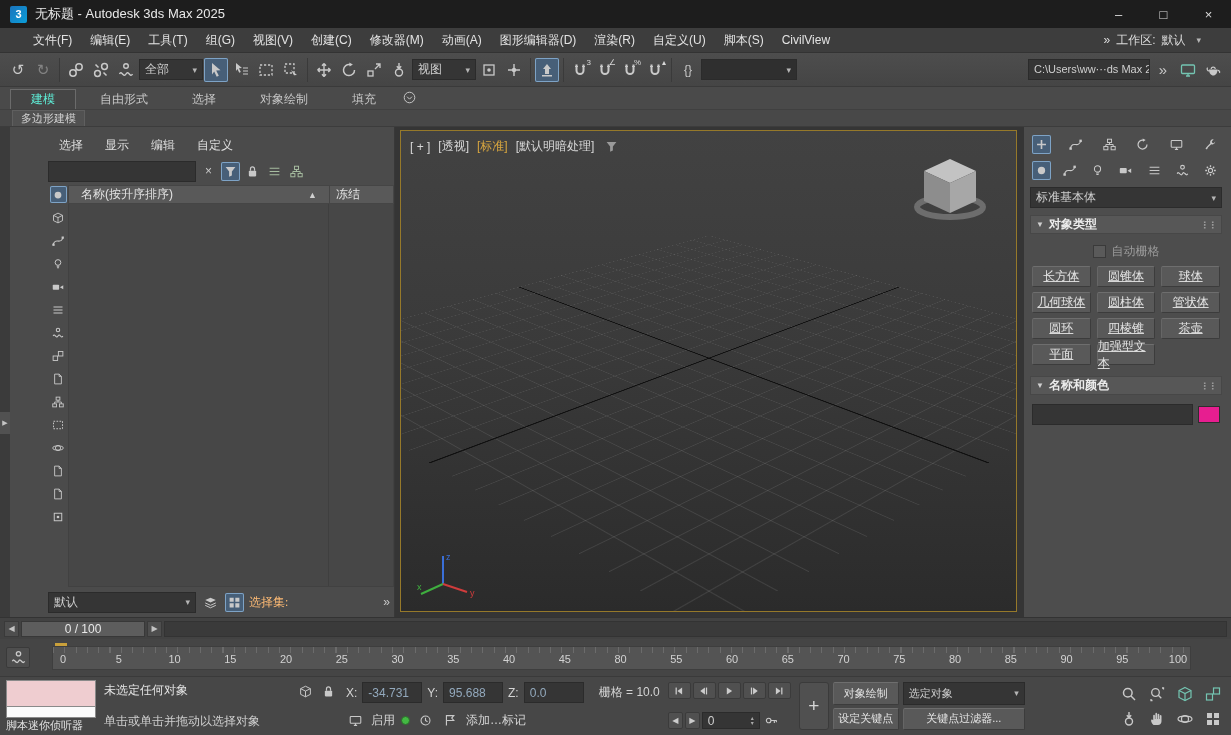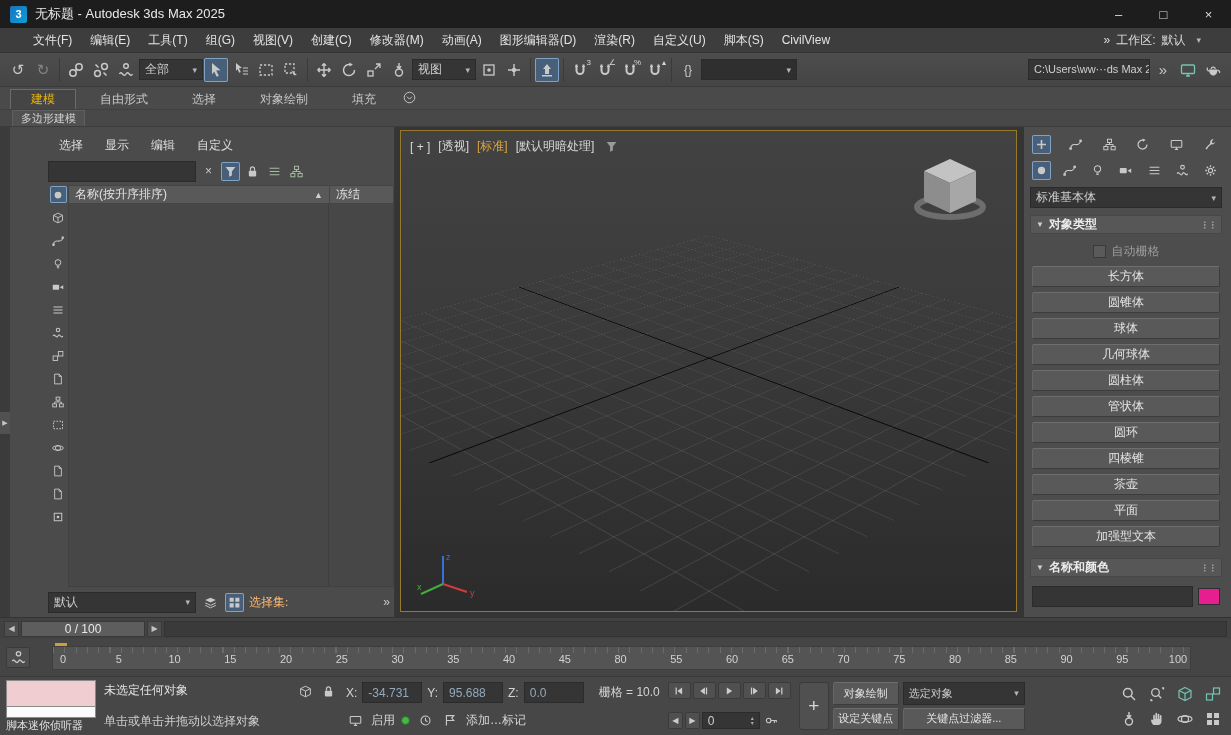--- a/index.html
+++ b/index.html
@@ -37,7 +37,7 @@
   
   #ribbontabs{height:23px;background:#4a4a4a;display:flex;align-items:flex-end;padding:0 10px;gap:4px;border-bottom:1px solid #404040;}
   .rtab{padding:0 20px;height:20px;display:flex;align-items:center;color:#c6c6c6;}
-  .rtab.active{background:#454545;border:1px solid #6b6b6b;border-bottom:none;color:#eab308;}
+  .rtab.active{background:#454545;border:1px solid #6b6b6b;border-bottom:none;color:#5eead4;}
   #ribbonsub{height:17px;background:#484848;display:flex;align-items:center;padding:0 12px;border-bottom:1px solid #3c3c3c;}
   .subtab{font-size:11px;color:#d2d2d2;background:#515151;border:1px solid #5f5f5f;border-bottom:none;padding:0 8px;height:16px;display:flex;align-items:center;}
 

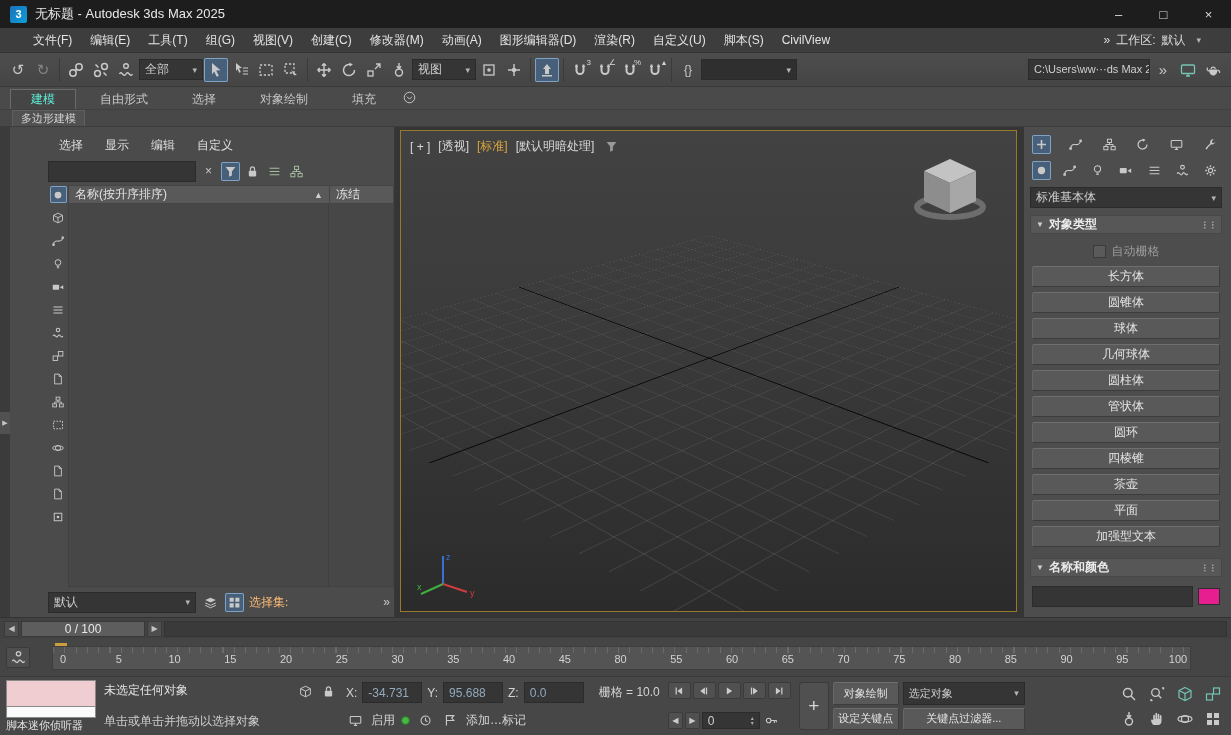--- a/index.html
+++ b/index.html
@@ -57,7 +57,7 @@
   .ex-strip .icn{width:17px;height:17px;} .ex-strip .icn svg{width:12px;height:12px;}
   .ex-table{flex:1;display:flex;flex-direction:column;}
   .ex-head{height:19px;display:flex;align-items:center;background:#595959;border:1px solid #454545;}
-  .name-cell{flex:1;padding:0 6px;display:flex;align-items:center;color:#e2e2e2;gap:6px;}
+  .name-cell{flex:1;padding:0 12px;display:flex;align-items:center;color:#e2e2e2;gap:6px;}
   .name-cell .sort{margin-left:auto;font-size:9px;color:#cfcfcf;}
   .freeze-cell{width:64px;border-left:1px solid #454545;padding:0 6px;color:#e2e2e2;height:100%;display:flex;align-items:center;}
   .ex-list{flex:1;background:#474747;position:relative;border:1px solid #414141;border-top:none;}

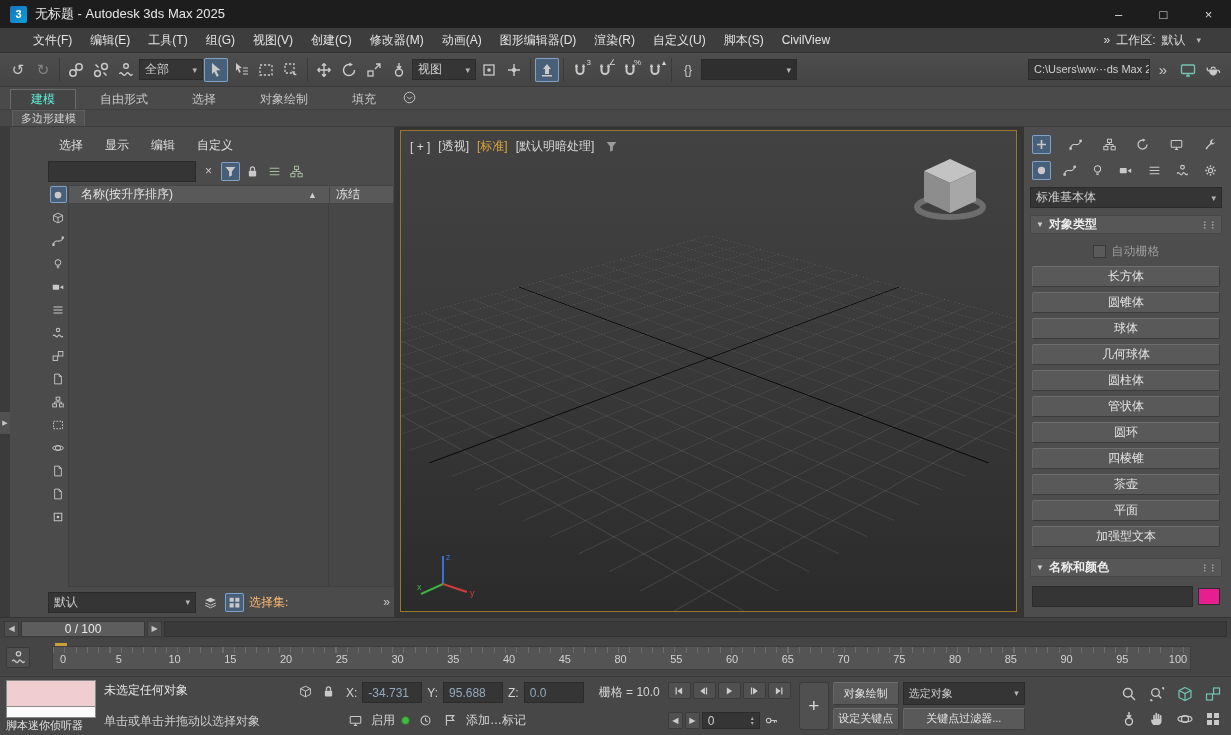--- a/index.html
+++ b/index.html
@@ -93,7 +93,7 @@
   .roll-body{padding:2px 2px 4px;display:flex;flex-direction:column;gap:6px;}
   .autogrid{display:flex;align-items:center;gap:6px;justify-content:center;color:#9b9b9b;}
   .checkbox{width:13px;height:13px;background:#5a5a5a;border:1px solid #3a3a3a;}
-  .obj-btns{display:grid;grid-template-columns:1fr;gap:5px 6px;}
+  .obj-btns{display:grid;grid-template-columns:1fr 1fr 1fr;gap:5px 6px;text-decoration:underline;}
   .name-row{display:flex;gap:5px;align-items:center;}
   .name-row .field{flex:1;}
   .swatch{width:22px;height:17px;border:1px solid #2e2e2e;flex:none;}

